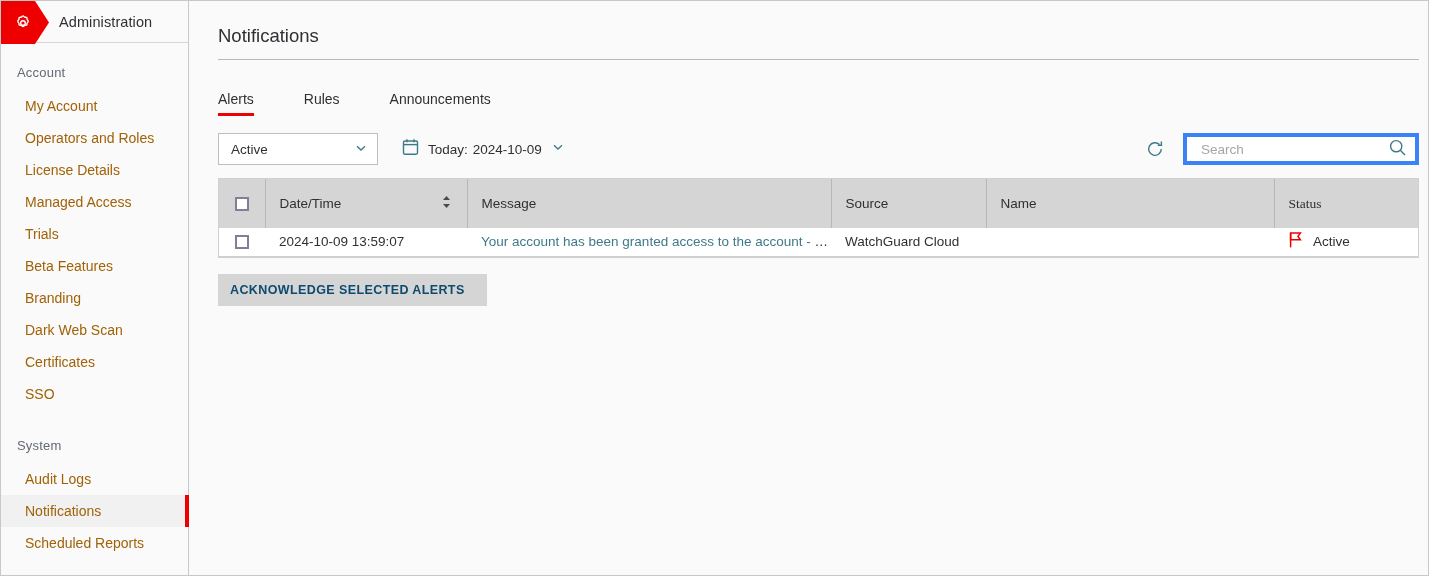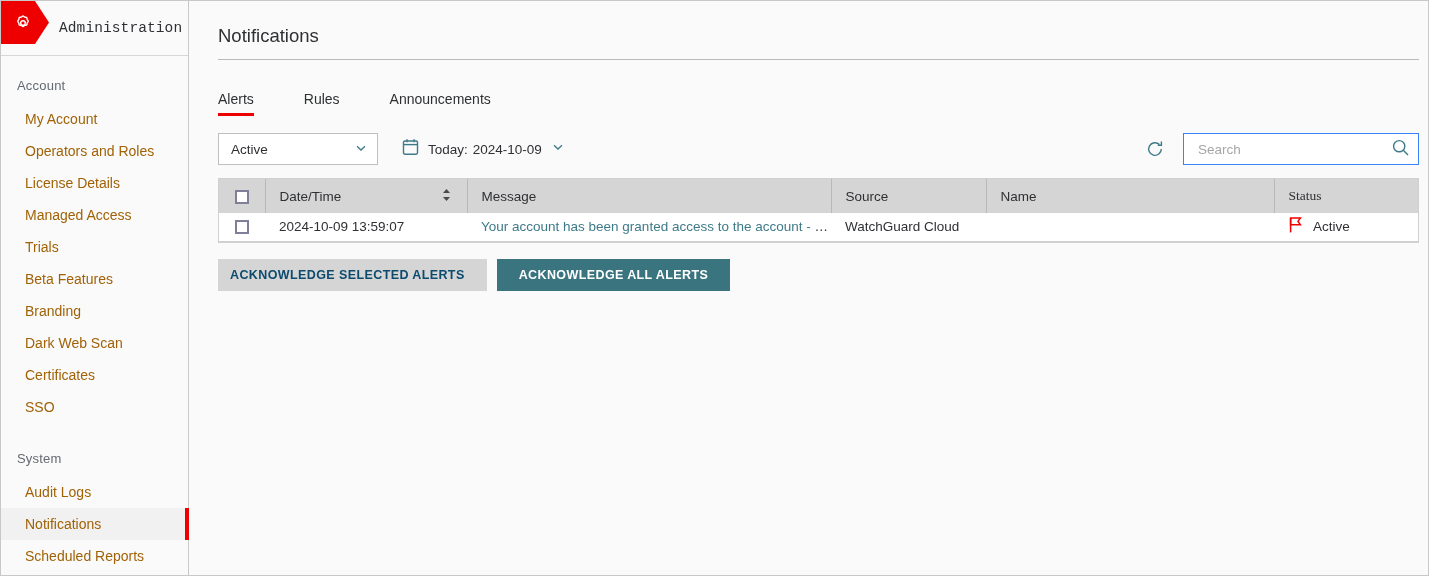--- a/index.html
+++ b/index.html
@@ -28,13 +28,12 @@
     height: 100%;
   }
   .brand-bar {
-    height: 55px;
+    height: 42px;
     position: relative;
     border-bottom: 1px solid #d6d6d6;
     display: flex;
     align-items: center;
     background: #fafafa;
-    font-family: Liberation Mono, monospace;
   }
   .brand-flag {
     position: absolute;

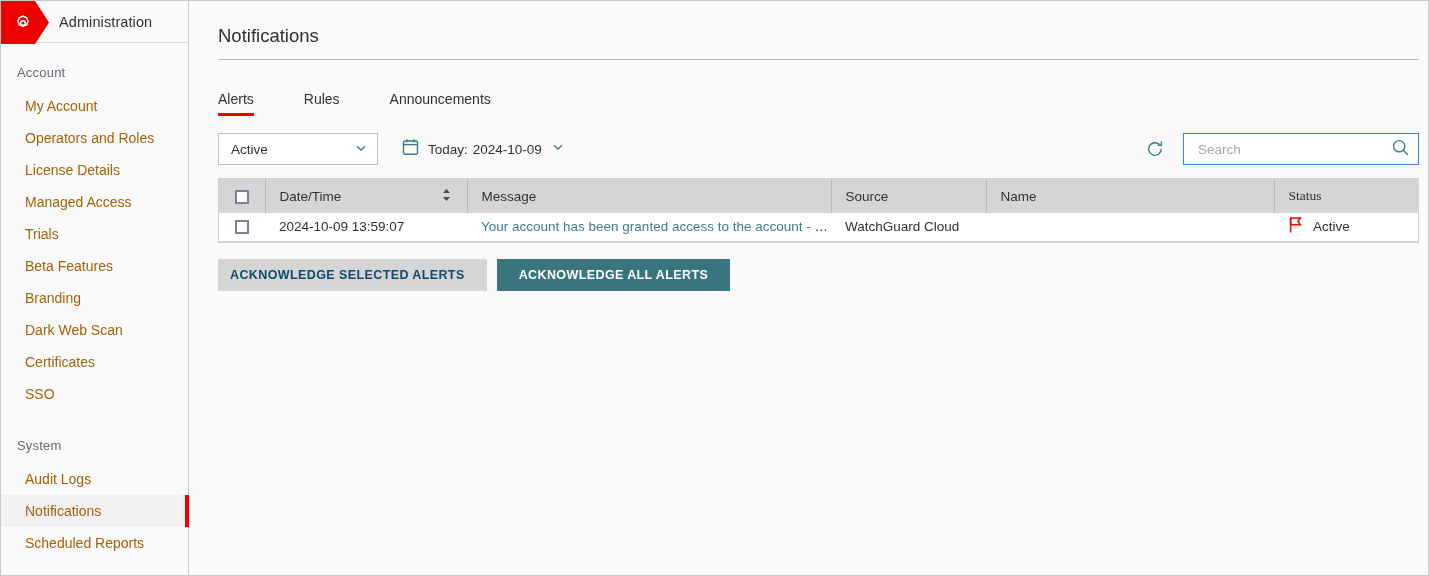--- a/index.html
+++ b/index.html
@@ -159,7 +159,7 @@
   }
   .searchbox {
     width: 236px; height: 32px;
-    border: 1px solid #3b82f6;
+    border: 4px solid #3b82f6;
     background: #ffffff;
     display: flex; align-items: center;
     padding: 0 8px 0 12px;

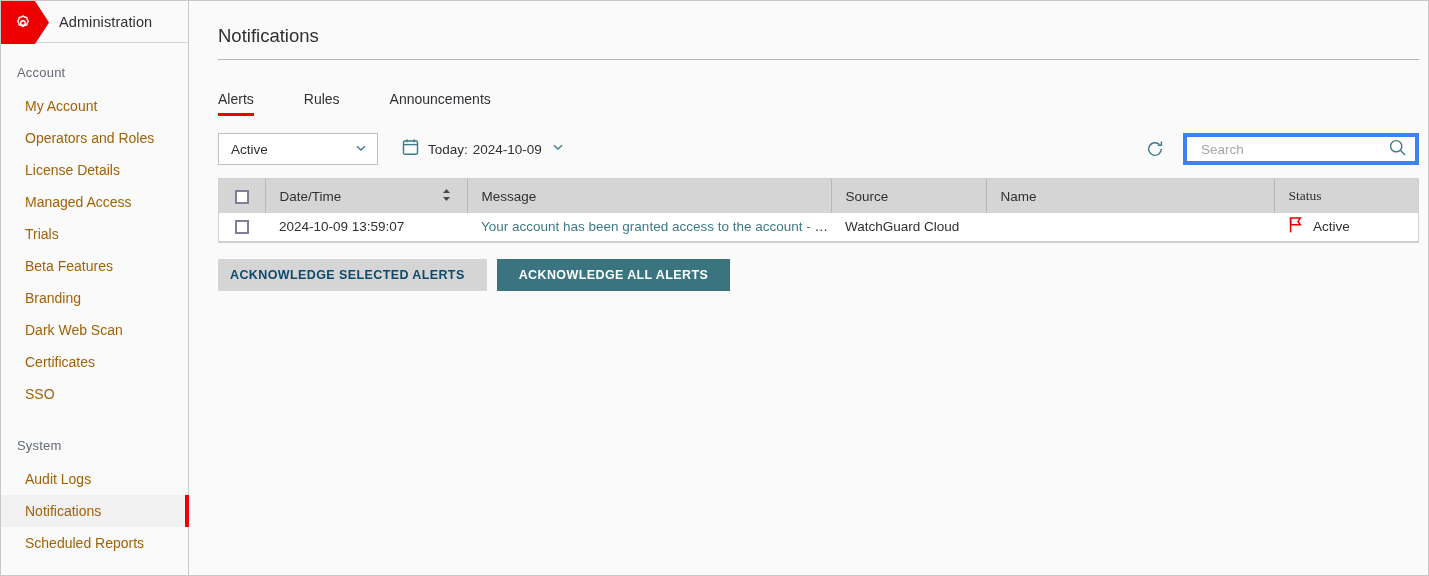--- a/index.html
+++ b/index.html
@@ -188,7 +188,7 @@
   }
   table.alerts thead th {
     background: #d5d5d5;
-    height: 34px;
+    height: 49px;
     font-weight: normal;
     font-size: 13.5px;
     color: #2f3033;

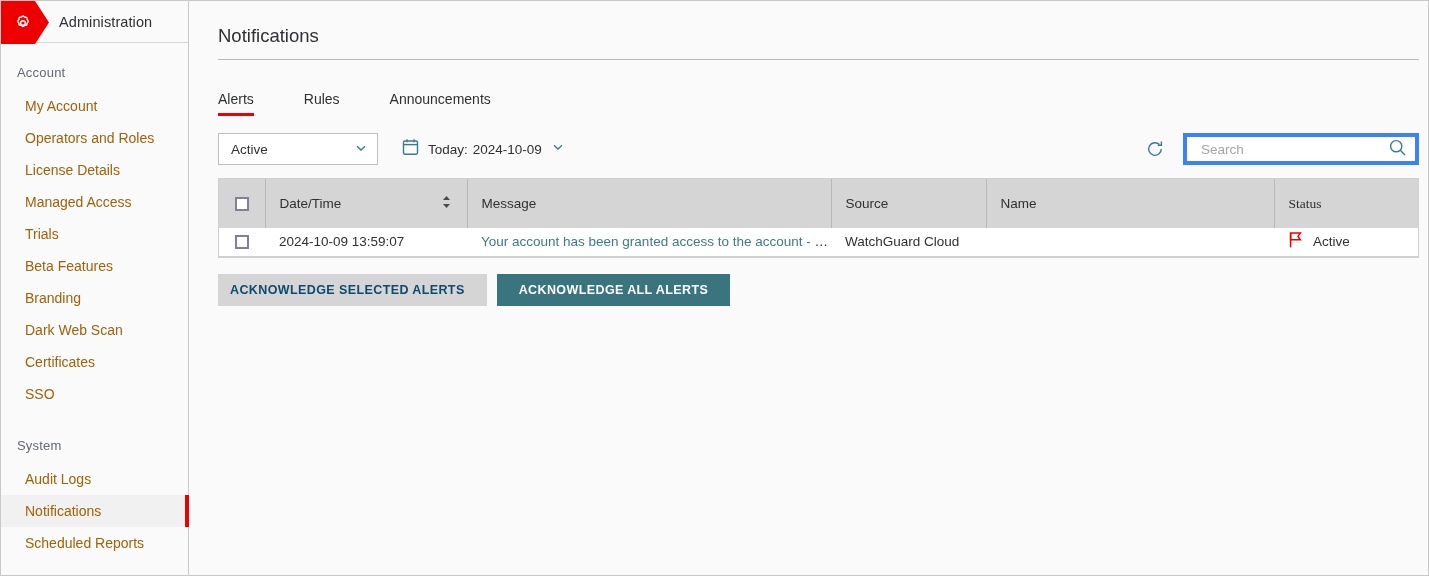--- a/index.html
+++ b/index.html
@@ -410,7 +410,6 @@
 
     <div class="btnrow">
       <button class="btn disabled">ACKNOWLEDGE SELECTED ALERTS</button>
-      <button class="btn primary">ACKNOWLEDGE ALL ALERTS</button>
     </div>
 
   </section>

